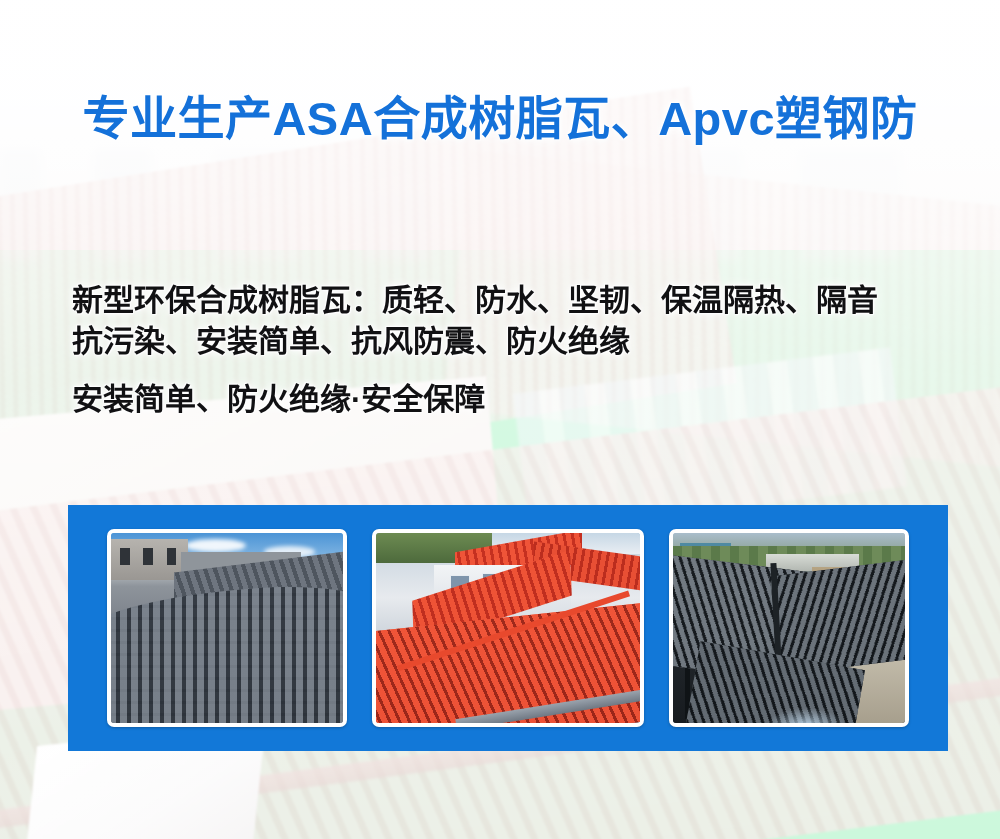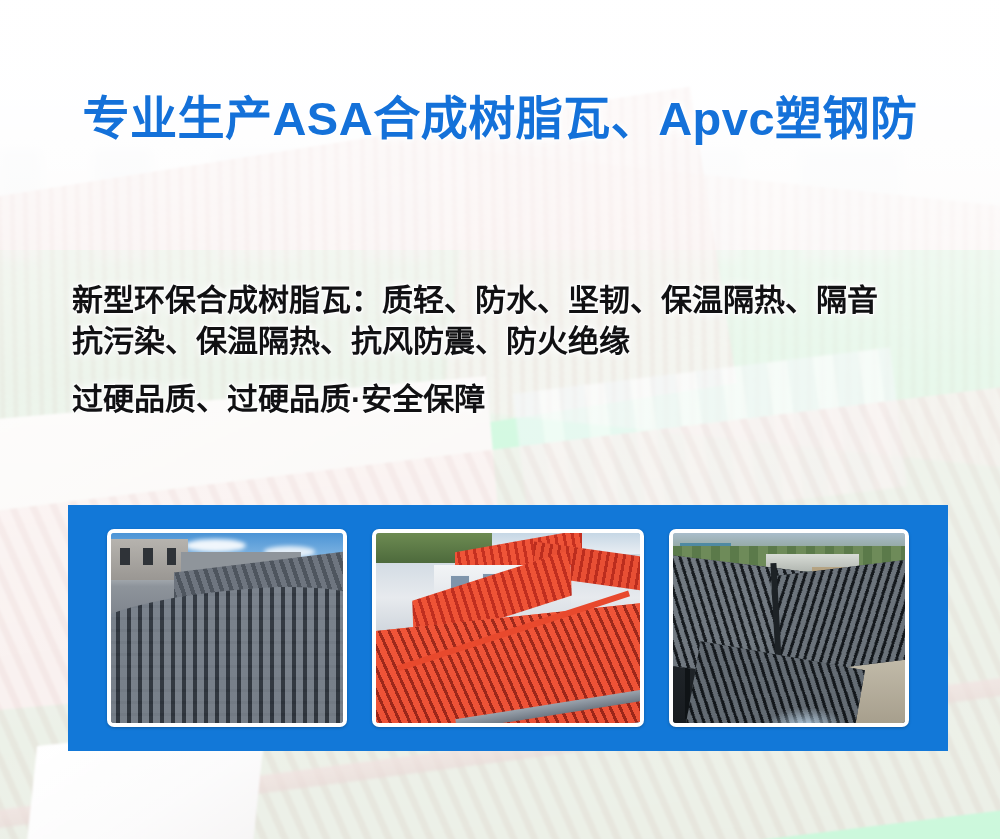--- a/index.html
+++ b/index.html
@@ -310,7 +310,7 @@
 
   <div class="subhead">
     <div class="sub-line">新型环保合成树脂瓦：质轻、防水、坚韧、保温隔热、隔音</div>
-    <div class="sub-line">抗污染、保温隔热、抗风防震、防火绝缘</div>
+    <div class="sub-line">抗污染、安装简单、抗风防震、防火绝缘</div>
     <div class="sub-line gap">过硬品质、过硬品质·安全保障</div>
   </div>
 

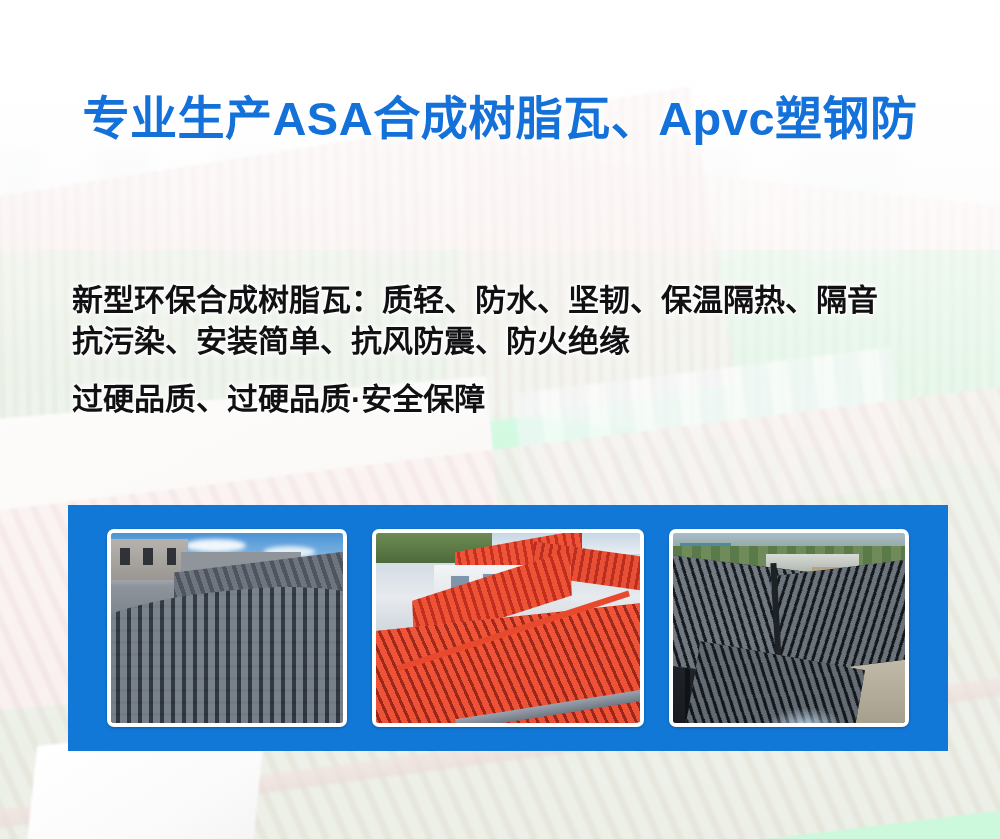--- a/index.html
+++ b/index.html
@@ -311,7 +311,7 @@
   <div class="subhead">
     <div class="sub-line">新型环保合成树脂瓦：质轻、防水、坚韧、保温隔热、隔音</div>
     <div class="sub-line">抗污染、安装简单、抗风防震、防火绝缘</div>
-    <div class="sub-line gap">过硬品质、过硬品质·安全保障</div>
+    <div class="sub-line gap">安装简单、防火绝缘·安全保障</div>
   </div>
 
   <div class="gallery">

